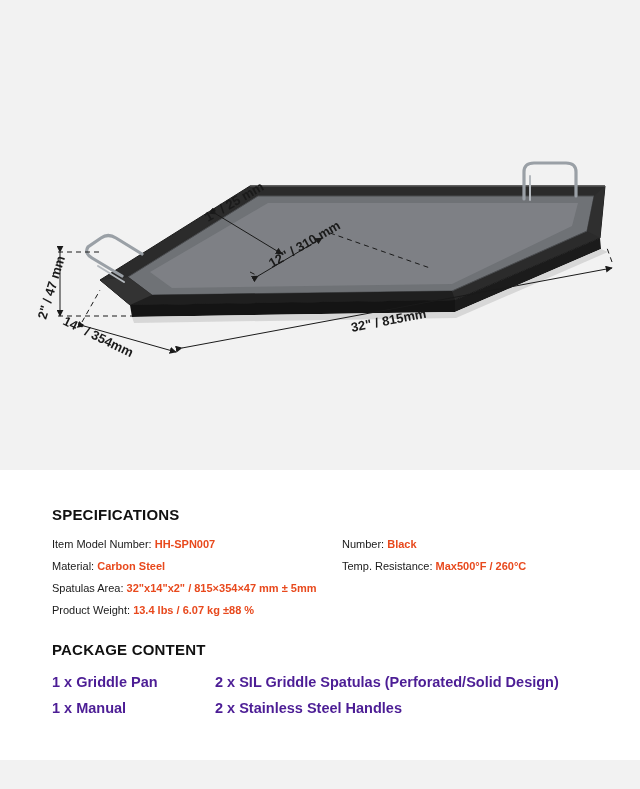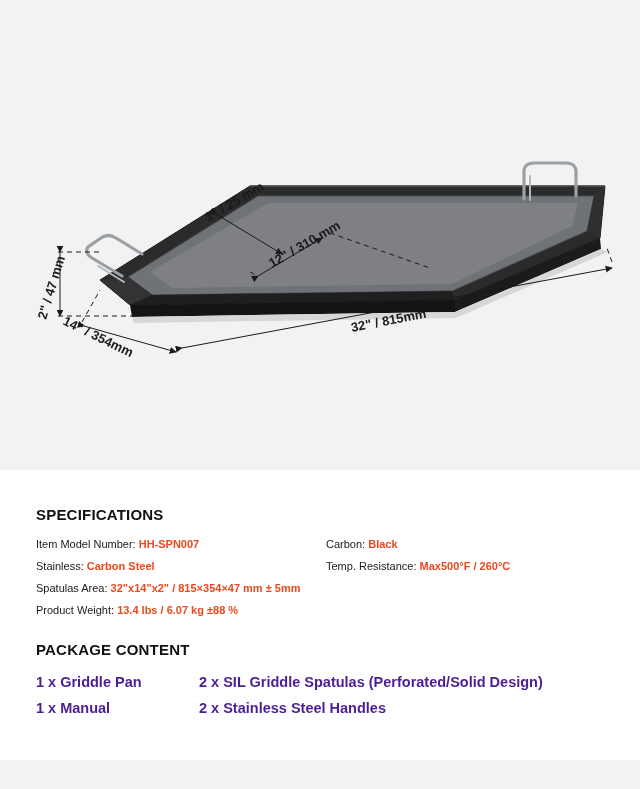--- a/index.html
+++ b/index.html
@@ -32,7 +32,7 @@
   
   #spec-panel {
     position: absolute;
-    left: 12px;
+    left: 28px;
     top: 480px;
     width: 580px;
     height: 280px;

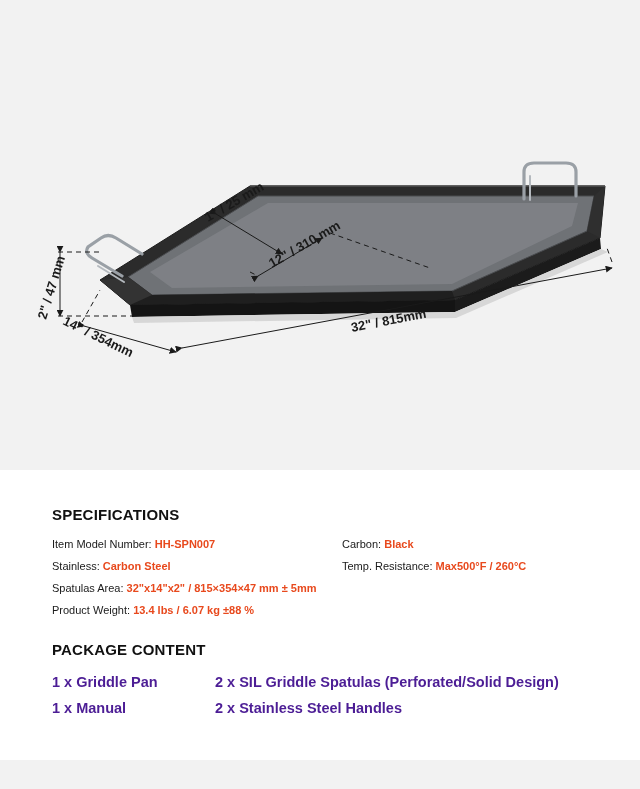--- a/index.html
+++ b/index.html
@@ -191,7 +191,7 @@
         <span class="label">Item Model Number: </span><span class="value">HH-SPN007</span>
       </div>
       <div class="spec-col-right">
-        <span class="label">Carbon: </span><span class="value">Black</span>
+        <span class="label">Number: </span><span class="value">Black</span>
       </div>
     </div>
 

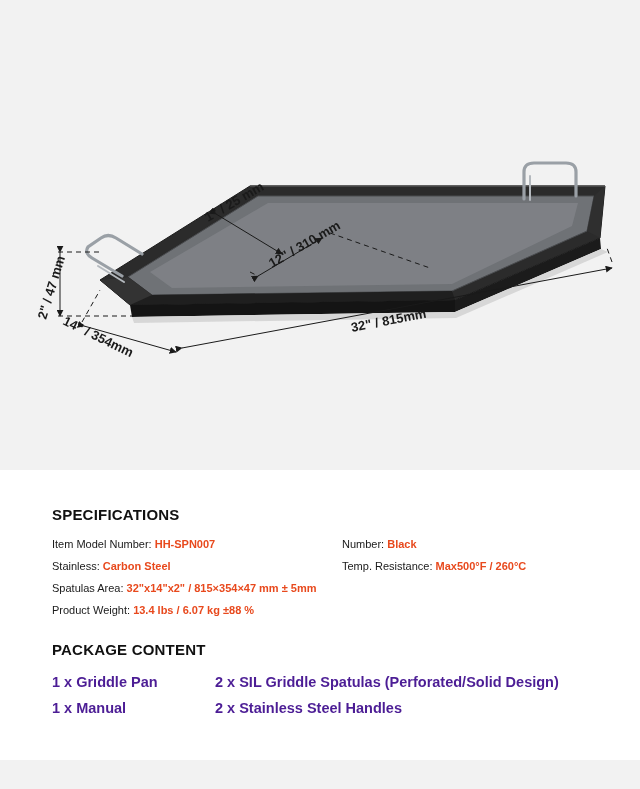--- a/index.html
+++ b/index.html
@@ -197,7 +197,7 @@
 
     <div class="spec-row">
       <div class="spec-col-left">
-        <span class="label">Stainless: </span><span class="value">Carbon Steel</span>
+        <span class="label">Material: </span><span class="value">Carbon Steel</span>
       </div>
       <div class="spec-col-right">
         <span class="label">Temp. Resistance: </span><span class="value">Max500°F / 260°C</span>

